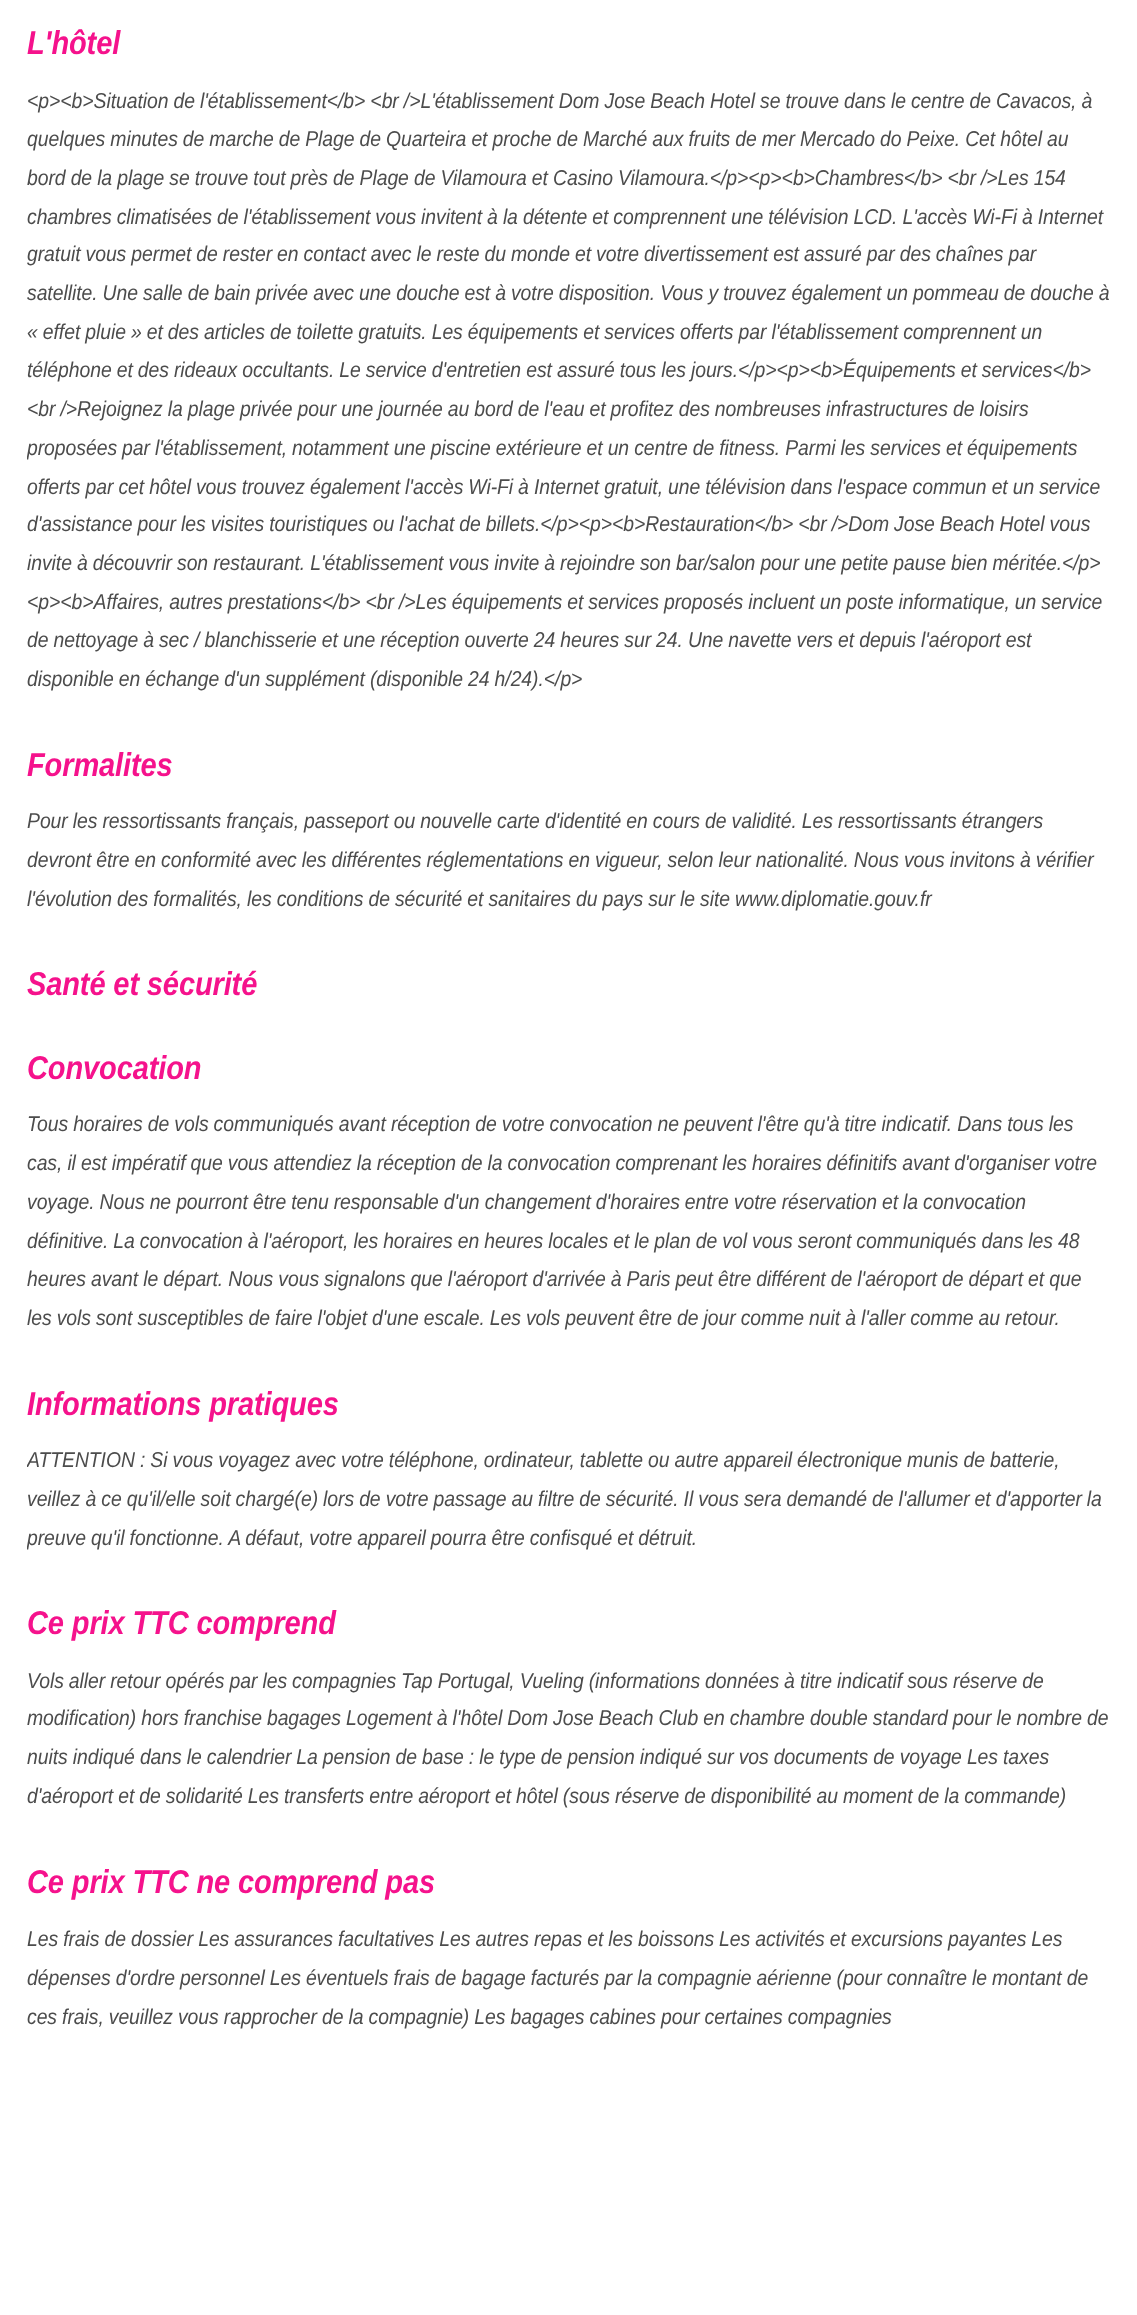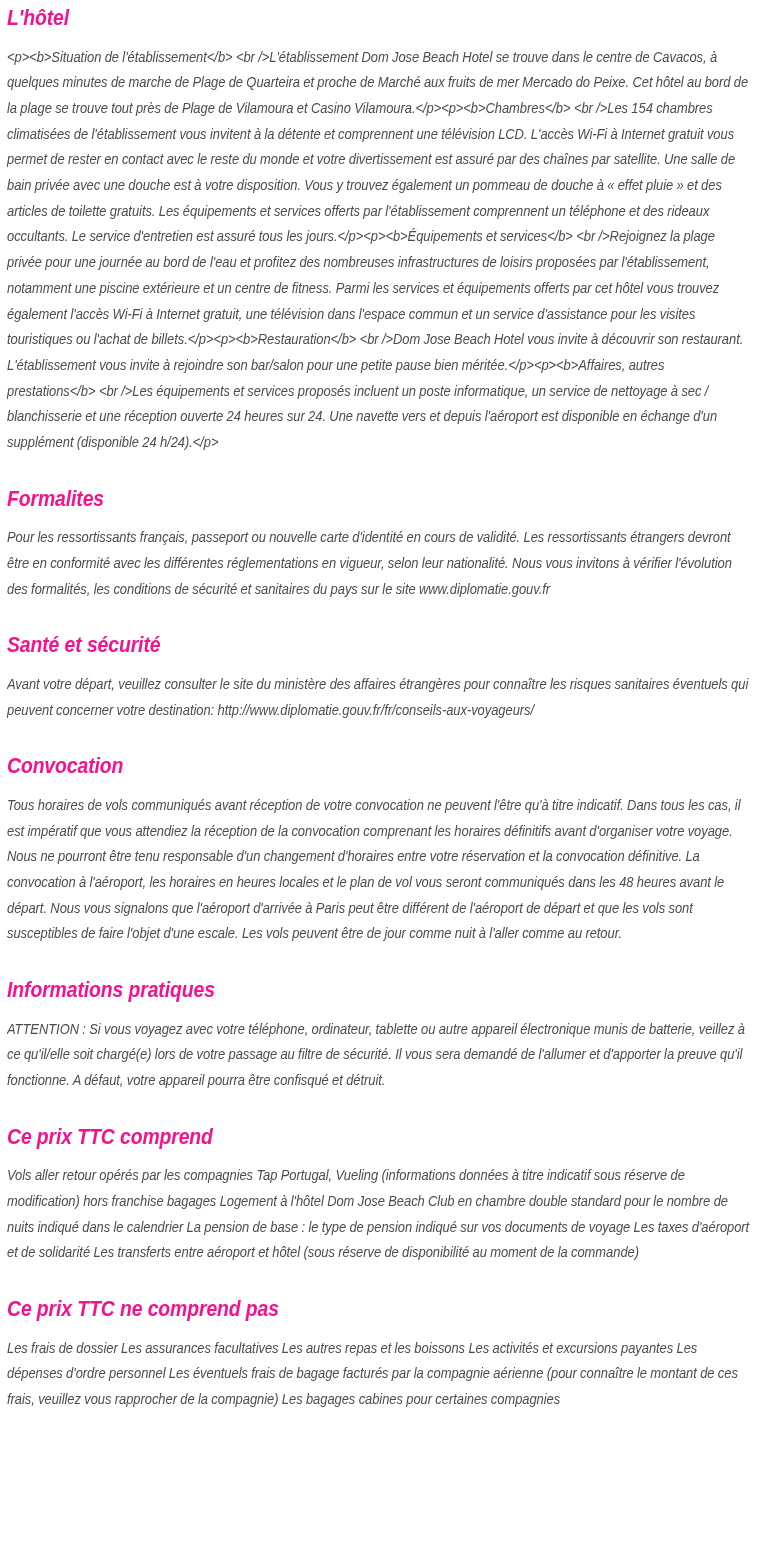--- a/index.html
+++ b/index.html
@@ -20,7 +20,7 @@
     background: #ffffff;
   }
   .section {
-    margin: 5px;
+    margin: 16px;
   }
   .section + .section {
     margin-top: 30px;

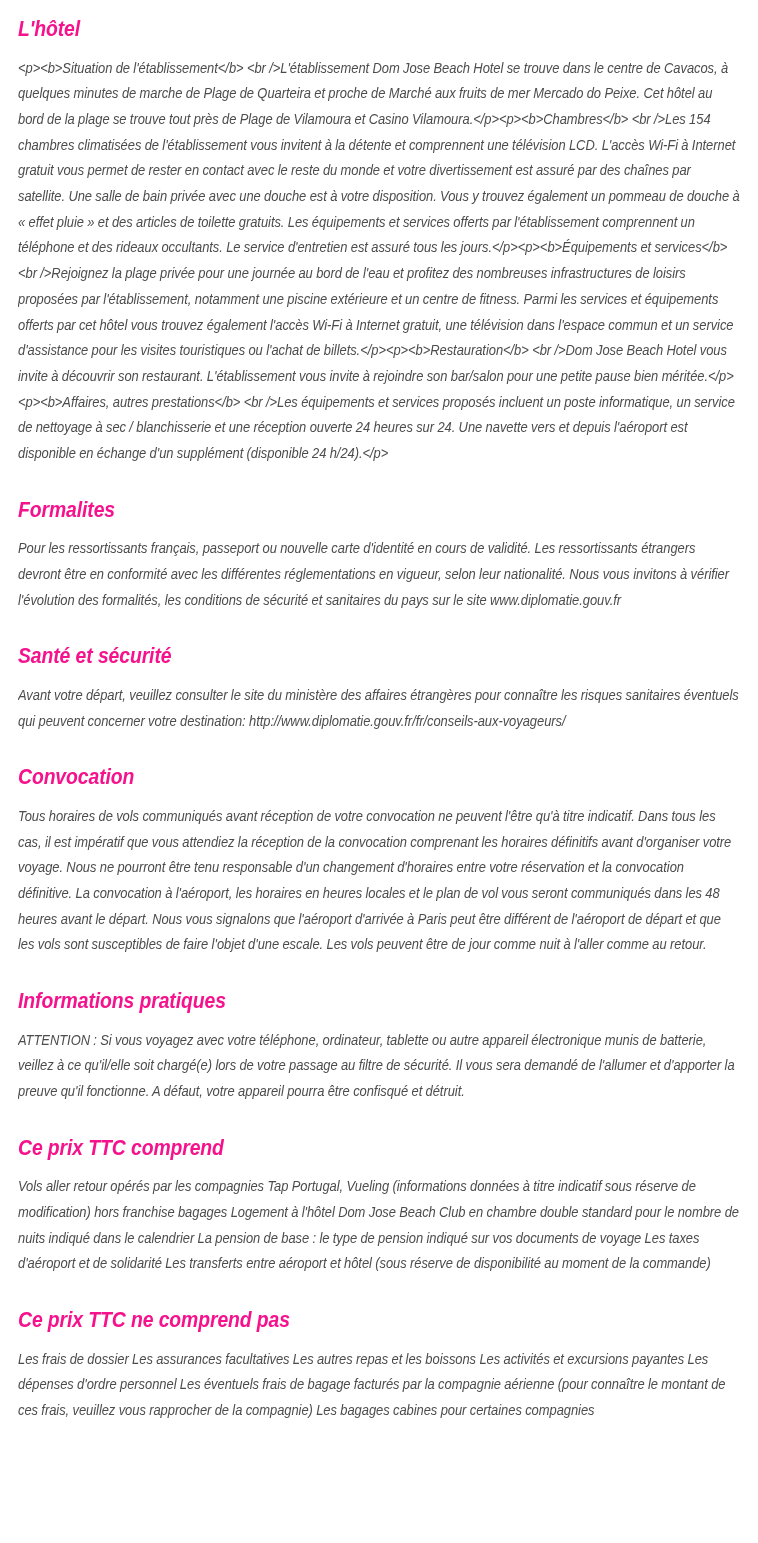--- a/index.html
+++ b/index.html
@@ -85,9 +85,6 @@
 
   <section class="section">
     <h2 class="section-title">Santé et sécurité</h2>
-    <div class="bodywrap">
-      <p class="section-body">Avant votre départ, veuillez consulter le site du ministère des affaires étrangères pour connaître les risques sanitaires éventuels qui peuvent concerner votre destination: http://www.diplomatie.gouv.fr/fr/conseils-aux-voyageurs/</p>
-    </div>
   </section>
 
   <section class="section">

